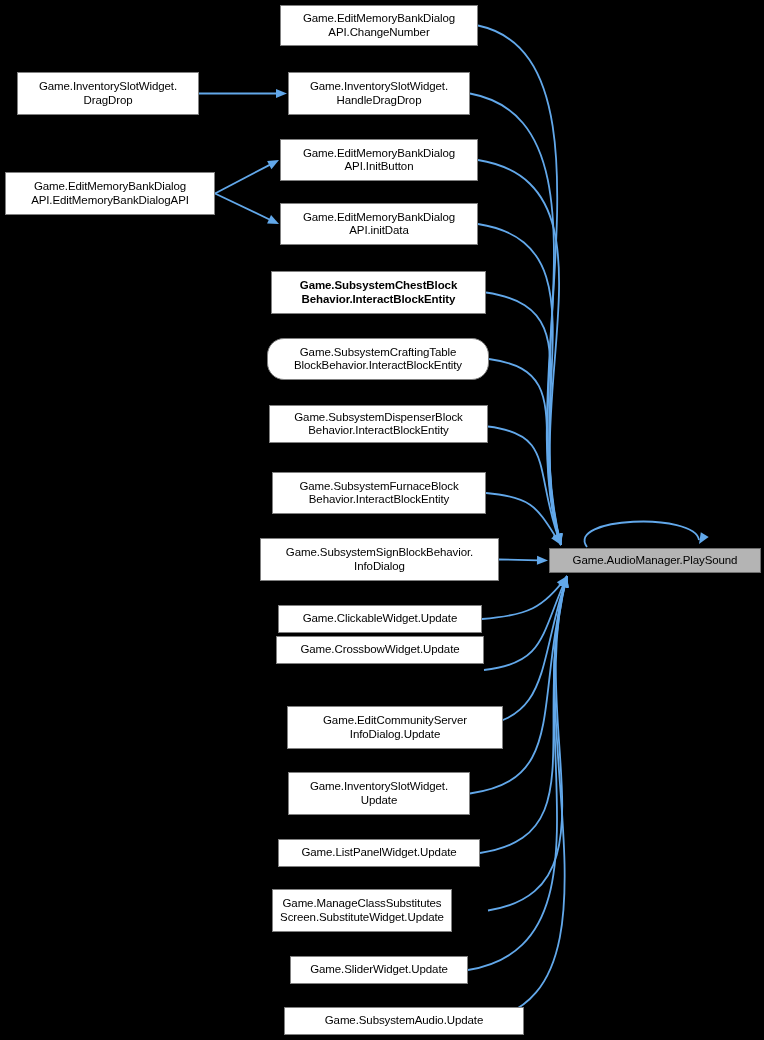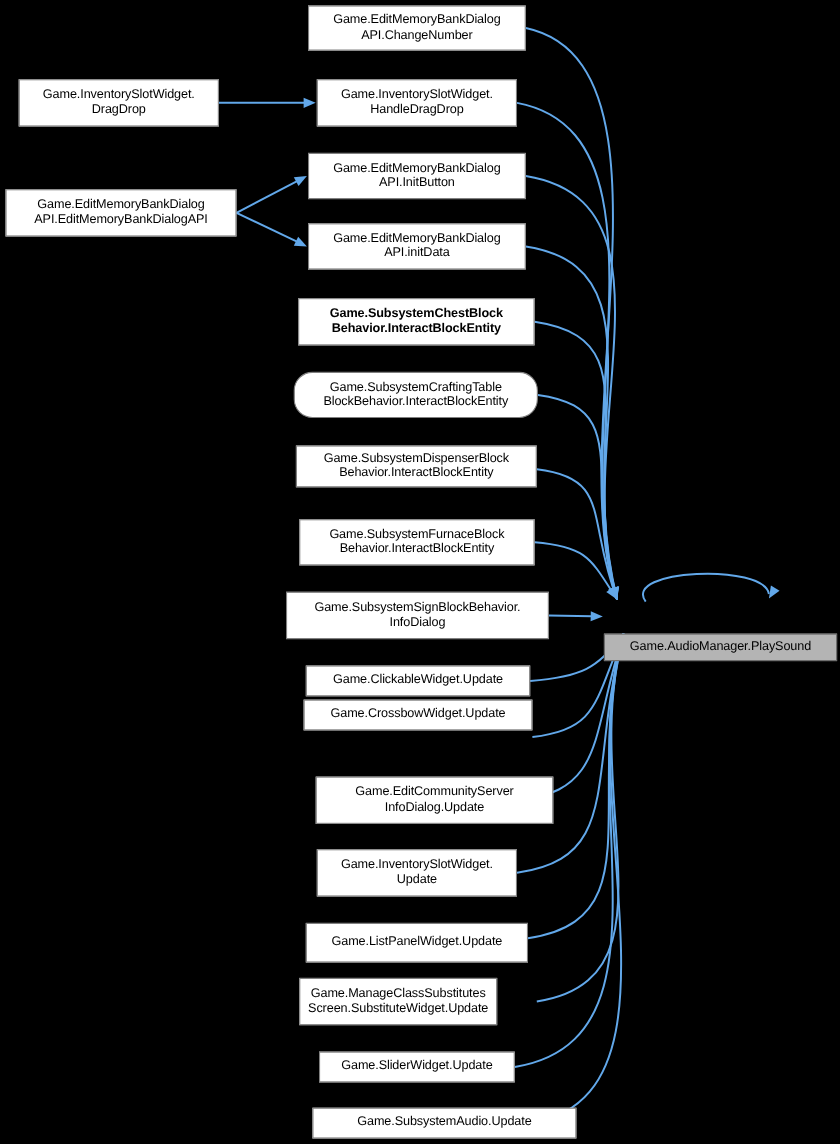--- a/index.html
+++ b/index.html
@@ -134,7 +134,7 @@
 DragDrop</span></div>
       <div class="node-box" style="left: 5px; top: 172px; width: 210px; height: 43px;"><span class="node-label">Game.EditMemoryBankDialog
 API.EditMemoryBankDialogAPI</span></div>
-      <div class="node-box target" style="left: 549px; top: 548px; width: 212px; height: 25px; margin-top: 28px;"><span class="node-label">Game.AudioManager.PlaySound</span></div>
+      <div class="node-box target" style="left: 549px; top: 548px; width: 212px; height: 25px;"><span class="node-label">Game.AudioManager.PlaySound</span></div>
     </div>
 </div>
 

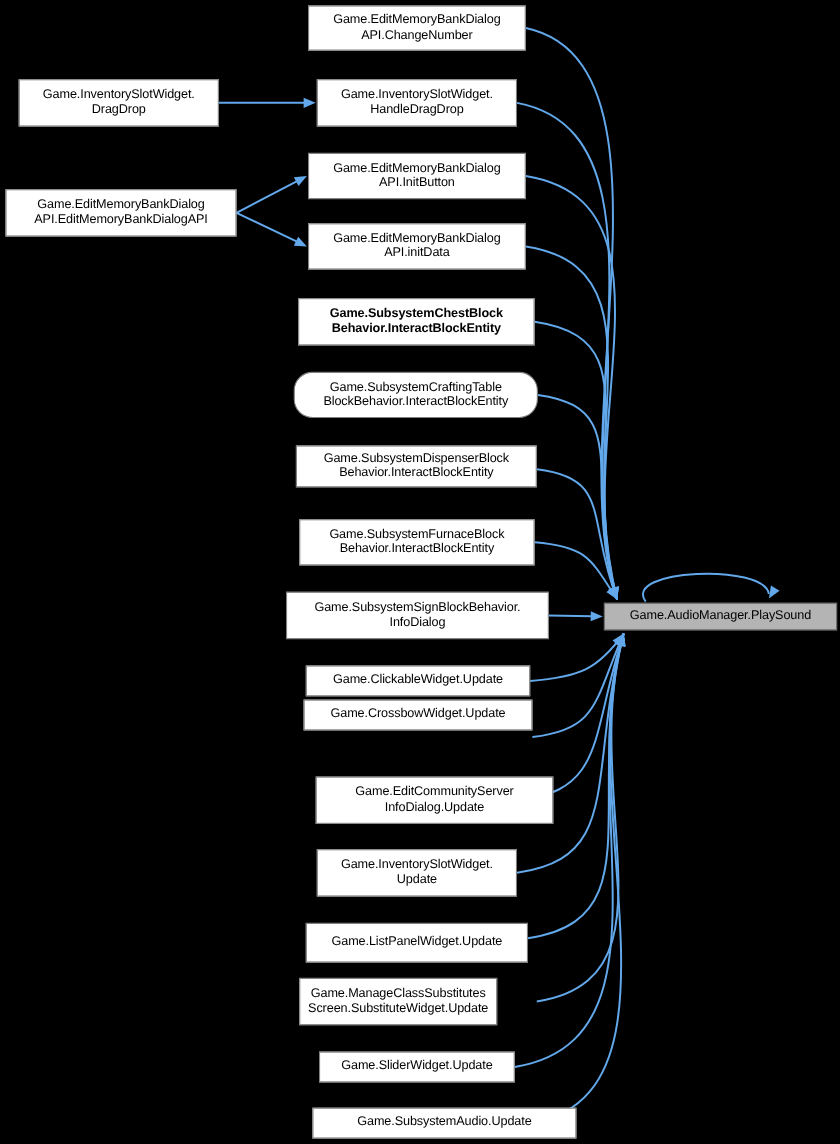--- a/index.html
+++ b/index.html
@@ -125,7 +125,7 @@
 InfoDialog.Update</span></div>
       <div class="node-box" style="left: 288px; top: 772px; width: 182px; height: 43px;"><span class="node-label">Game.InventorySlotWidget.
 Update</span></div>
-      <div class="node-box" style="left: 278px; top: 839px; width: 202px; height: 36px; align-items: center;"><span class="node-label">Game.ListPanelWidget.Update</span></div>
+      <div class="node-box" style="left: 278px; top: 839px; width: 202px; height: 28px; align-items: center;"><span class="node-label">Game.ListPanelWidget.Update</span></div>
       <div class="node-box" style="left: 272px; top: 889px; width: 180px; height: 43px;"><span class="node-label">Game.ManageClassSubstitutes
 Screen.SubstituteWidget.Update</span></div>
       <div class="node-box" style="left: 290px; top: 956px; width: 178px; height: 28px;"><span class="node-label">Game.SliderWidget.Update</span></div>

